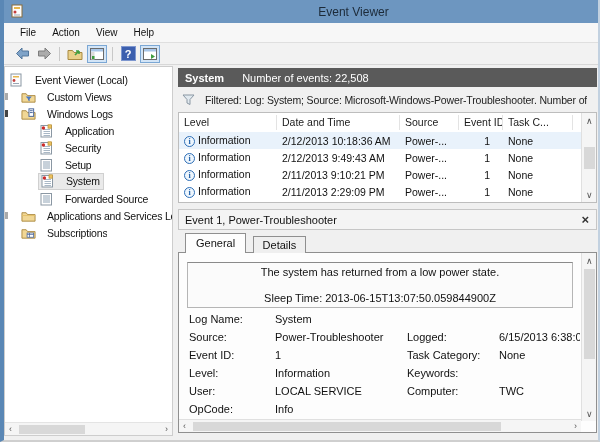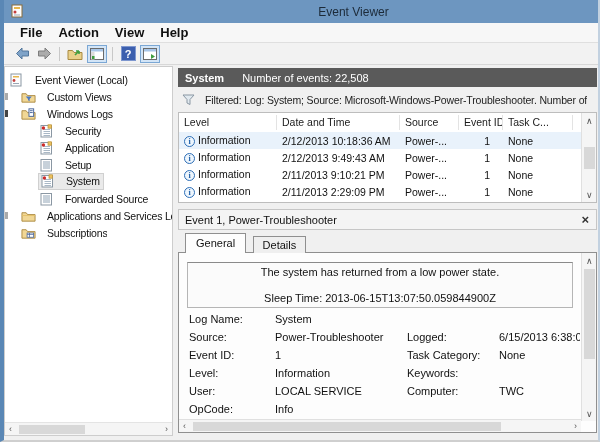--- a/index.html
+++ b/index.html
@@ -17,7 +17,7 @@
   
   .menubar { height:20px; background:#f7f7f7; border-bottom:1px solid #dfdfdf;
              display:flex; align-items:center; padding-left:8px; }
-  .menu-item { font-size:13px; color:#111; padding:0 8px;font-weight:bold; }
+  .menu-item { font-size:10px; color:#111; padding:0 8px; }
   
   .toolbar { height:22px; background:#f2f2f2; border-bottom:1px solid #d8d8d8;
              display:flex; align-items:center; padding-left:7px; }

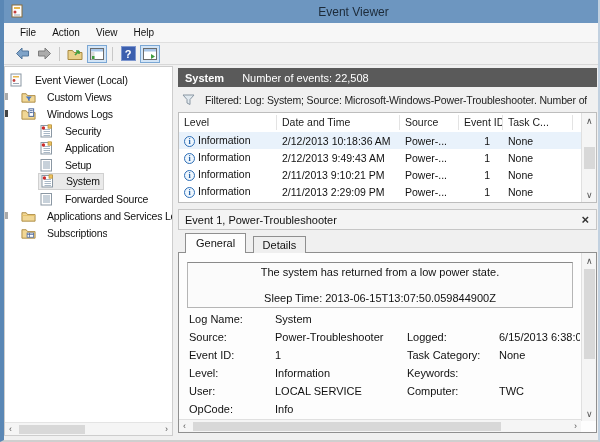--- a/index.html
+++ b/index.html
@@ -226,7 +226,7 @@
                 <circle cx="4.4" cy="4" r="1.7" fill="#cc2a2a"></circle>
               </svg>
             </span>
-          <span class="tlabel">Security</span>
+          <span class="tlabel">Application</span>
         </div>
         <div class="trow lvl2">
           <span class="ticon">
@@ -237,7 +237,7 @@
                 <circle cx="4.4" cy="4" r="1.7" fill="#cc2a2a"></circle>
               </svg>
             </span>
-          <span class="tlabel">Application</span>
+          <span class="tlabel">Security</span>
         </div>
         <div class="trow lvl2">
           <span class="ticon">

